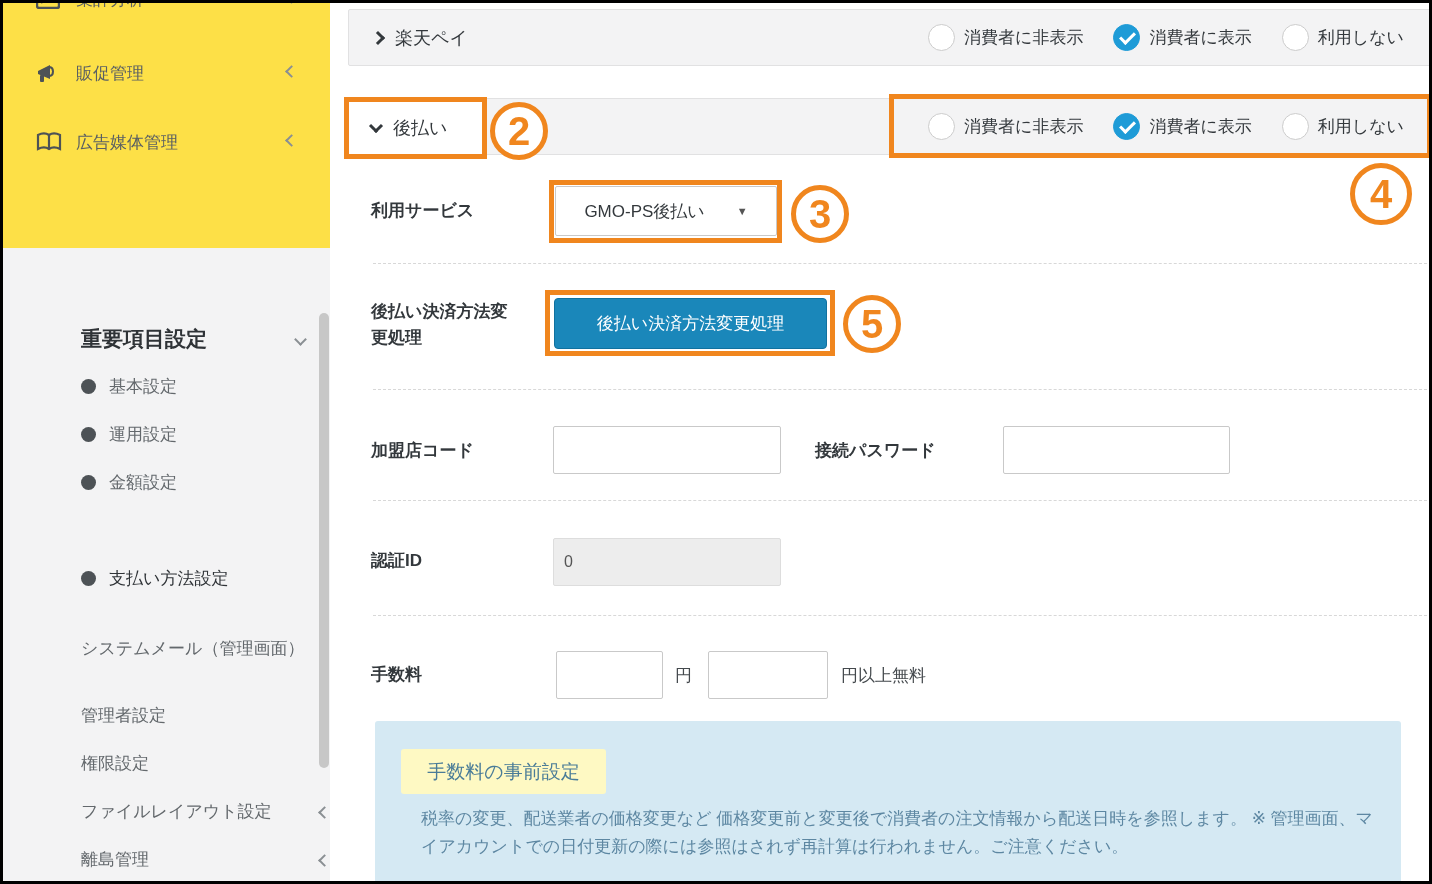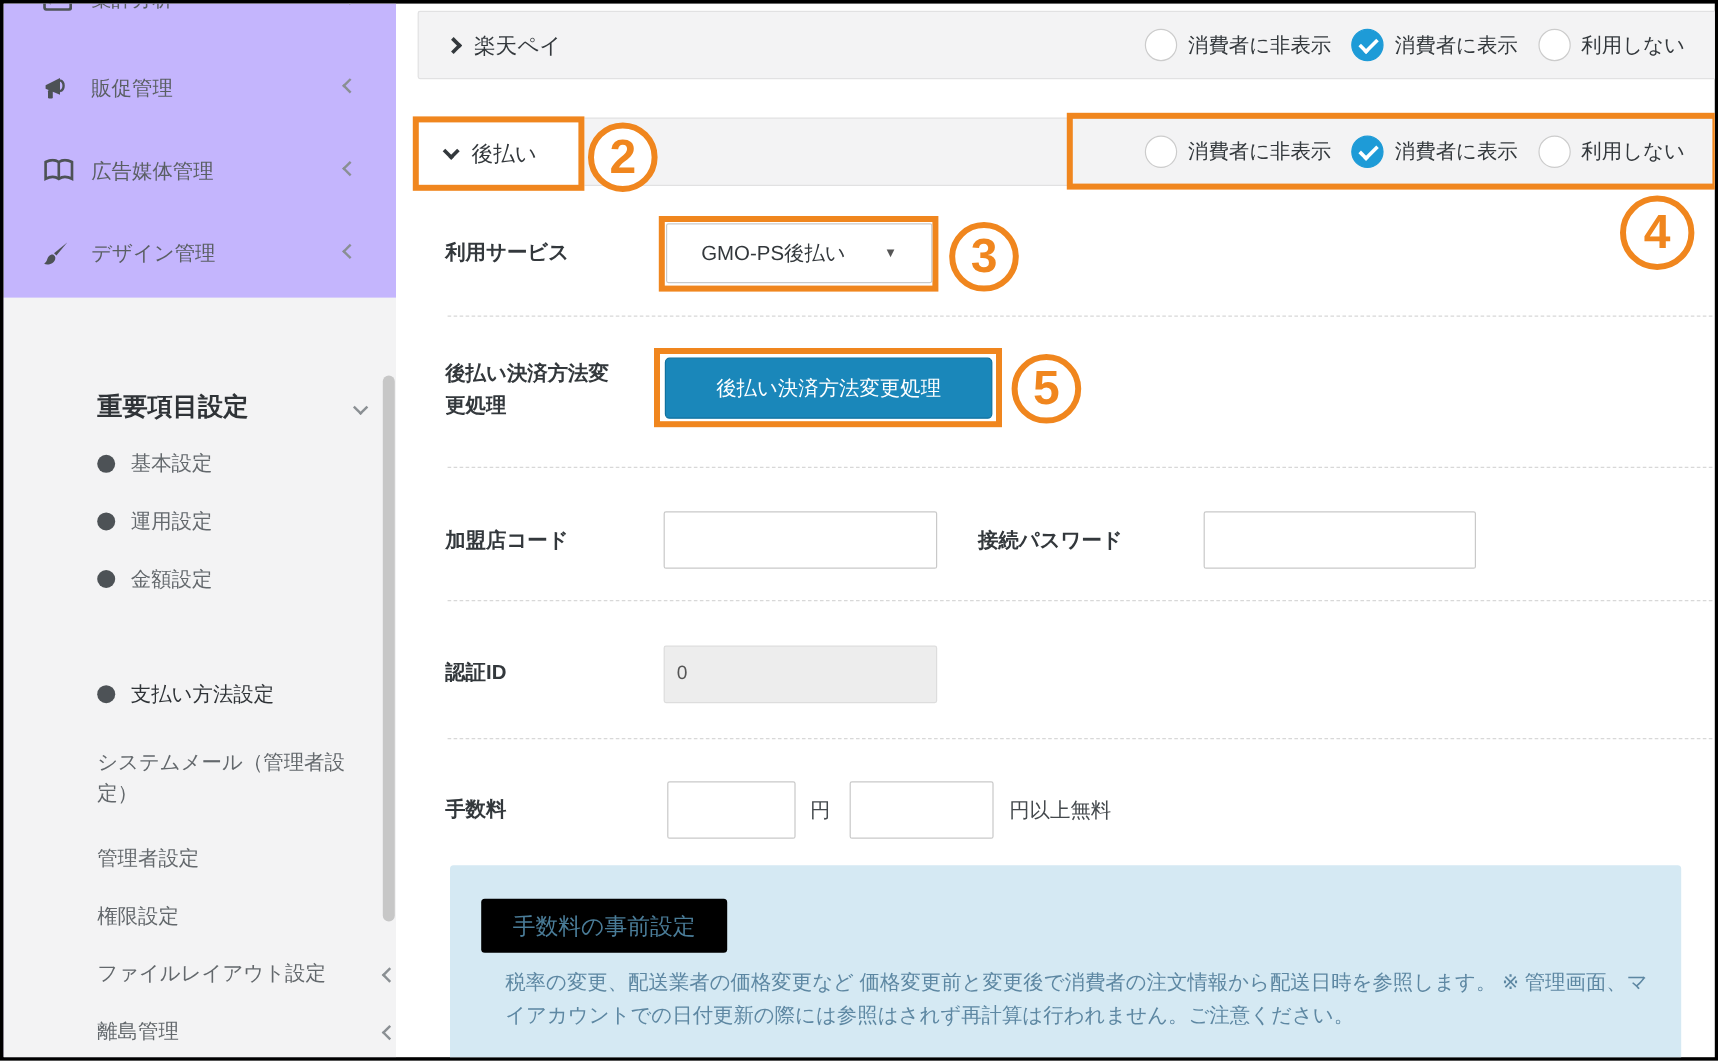--- a/index.html
+++ b/index.html
@@ -40,7 +40,7 @@
   .bchev-r { transform:rotate(45deg); }
   .bchev-d { transform:rotate(135deg); margin-top:-4px; }
 
-  .radio-group { display:flex; align-items:center; margin-left:auto; gap:17px; }
+  .radio-group { display:flex; align-items:center; margin-left:auto; gap:30px; }
   .radio-opt { display:flex; align-items:center; gap:9px; cursor:pointer; }
   .radio { width:27px; height:27px; border-radius:50%; background:#fff; border:1px solid #ccc; flex:none; position:relative; }
   .radio.checked { background:#1e9bd7; border-color:#1e9bd7; }

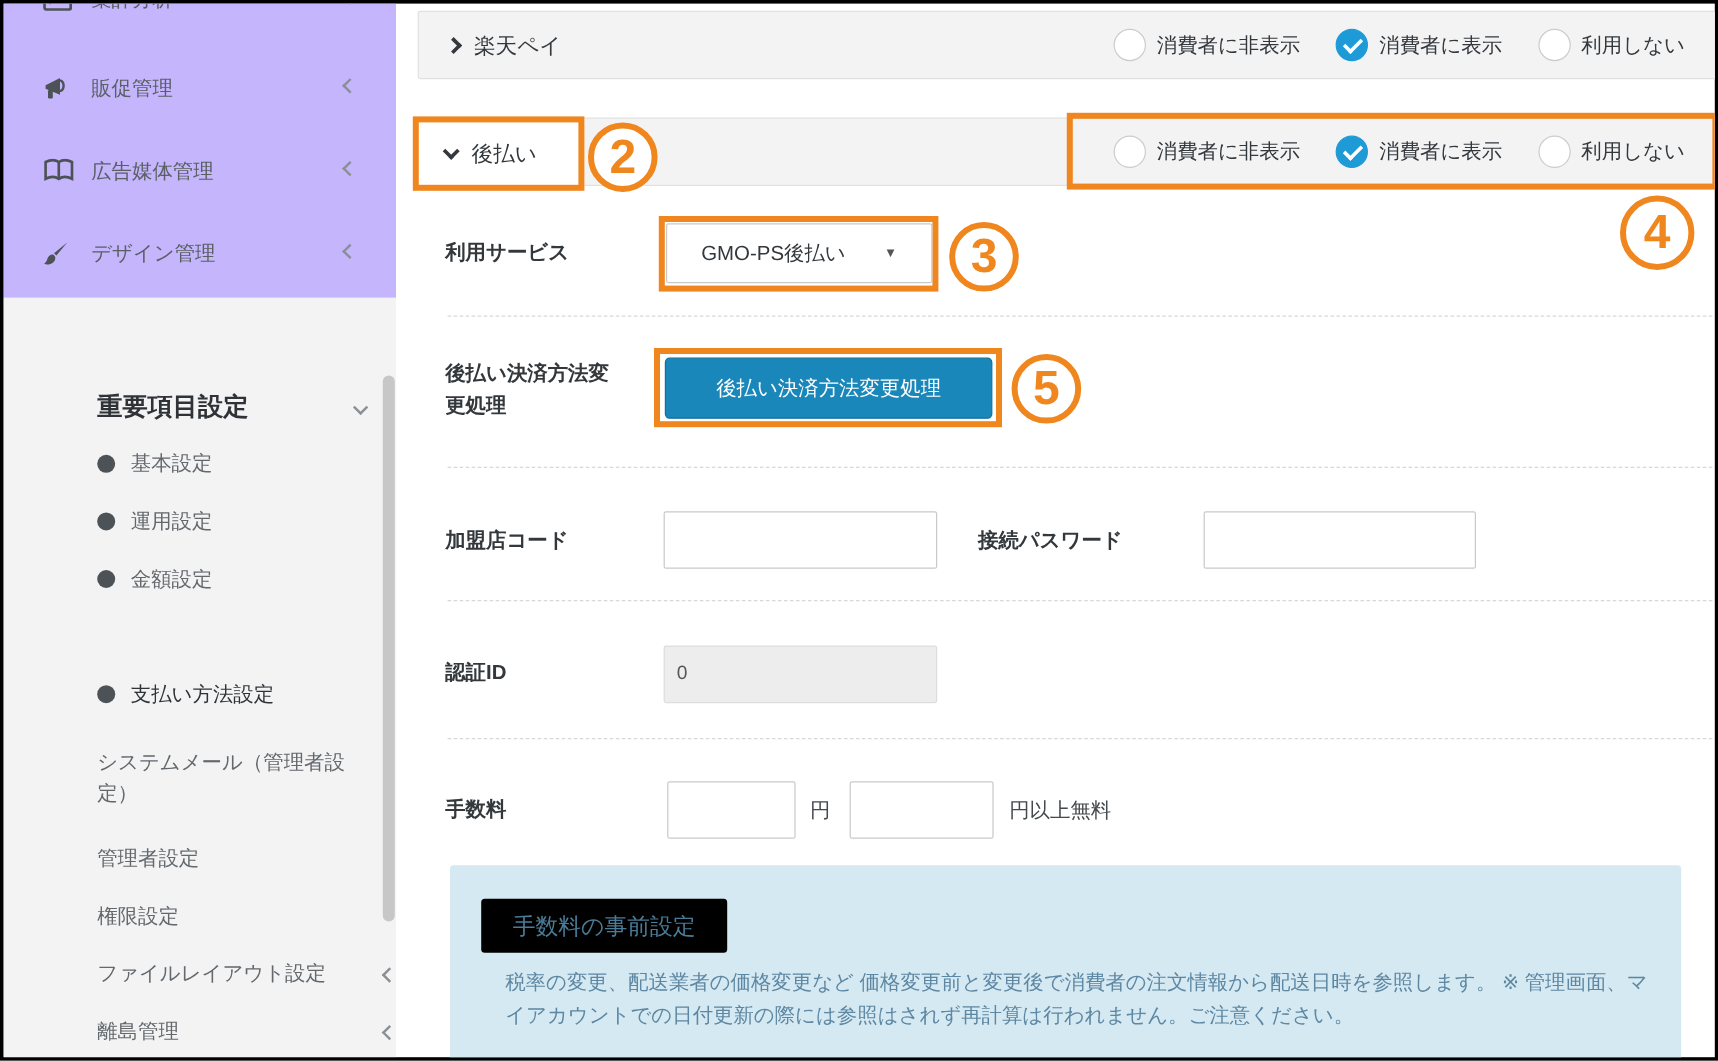--- a/index.html
+++ b/index.html
@@ -8,7 +8,7 @@
           border:3px solid #000; overflow:hidden; }
 
   
-  .sidebar { position:absolute; left:0; top:0; bottom:0; width:327px; background:#c4b5fd; }
+  .sidebar { position:absolute; left:0; top:0; bottom:0; width:327px; background:#fde047; }
   .settings-area { position:absolute; left:0; top:245px; bottom:0; width:327px; background:#f3f3f4; }
   .side-item { position:absolute; left:0; width:327px; height:44px; display:flex; align-items:center;
                padding-left:33px; color:#5a5f63; font-size:17px; cursor:pointer; }

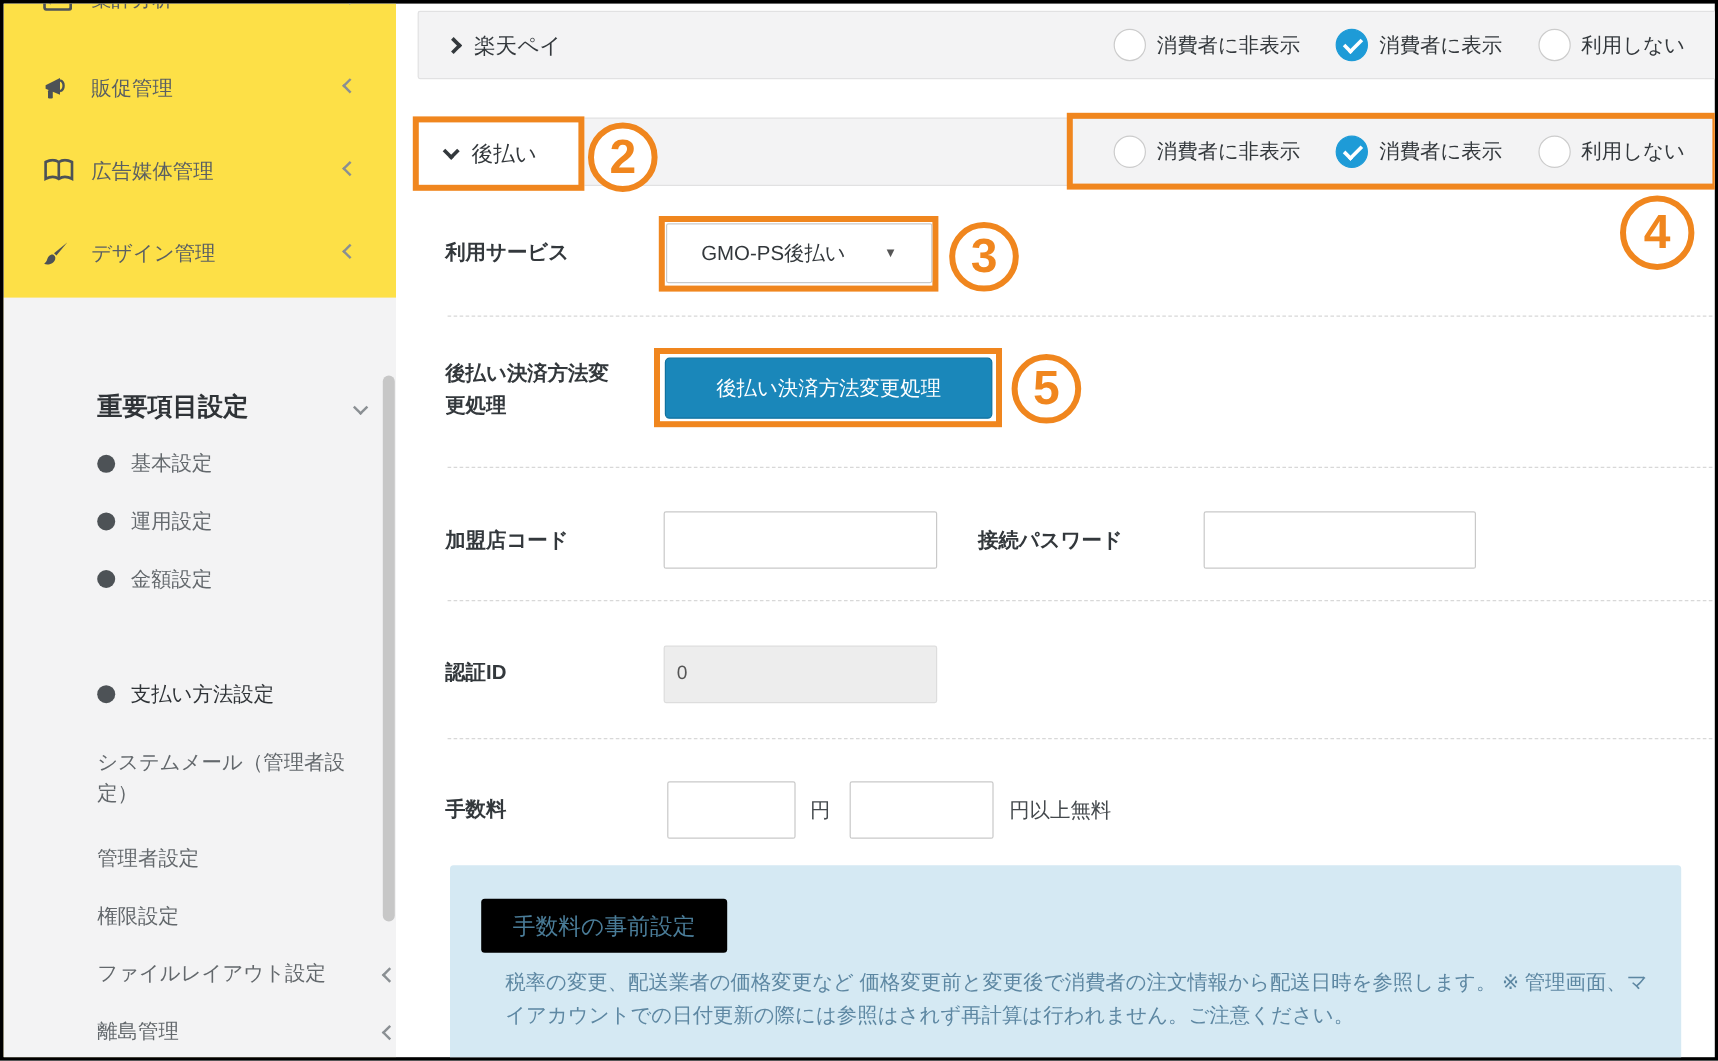--- a/index.html
+++ b/index.html
@@ -120,16 +120,6 @@
       <span class="chev chev-l side-chev"></span>
     </div>
 
-    <div class="side-item" style="top:186px;">
-      <span class="ic">
-        <svg width="22" height="22" viewBox="0 0 22 22">
-            <path d="M20 2 L9 11 L11 13 L20 2 Z" stroke="none"></path>
-            <path d="M8 12 C5 12 4 14 3 17 C2 19 1 19 1 20 C4 21 9 20 10 16 C10.5 14 9.5 12.5 8 12 Z" stroke="none"></path>
-          </svg>
-      </span>
-      <span>デザイン管理</span>
-      <span class="chev chev-l side-chev"></span>
-    </div>
 
 
     <div class="sub-head" style="top:316px;">

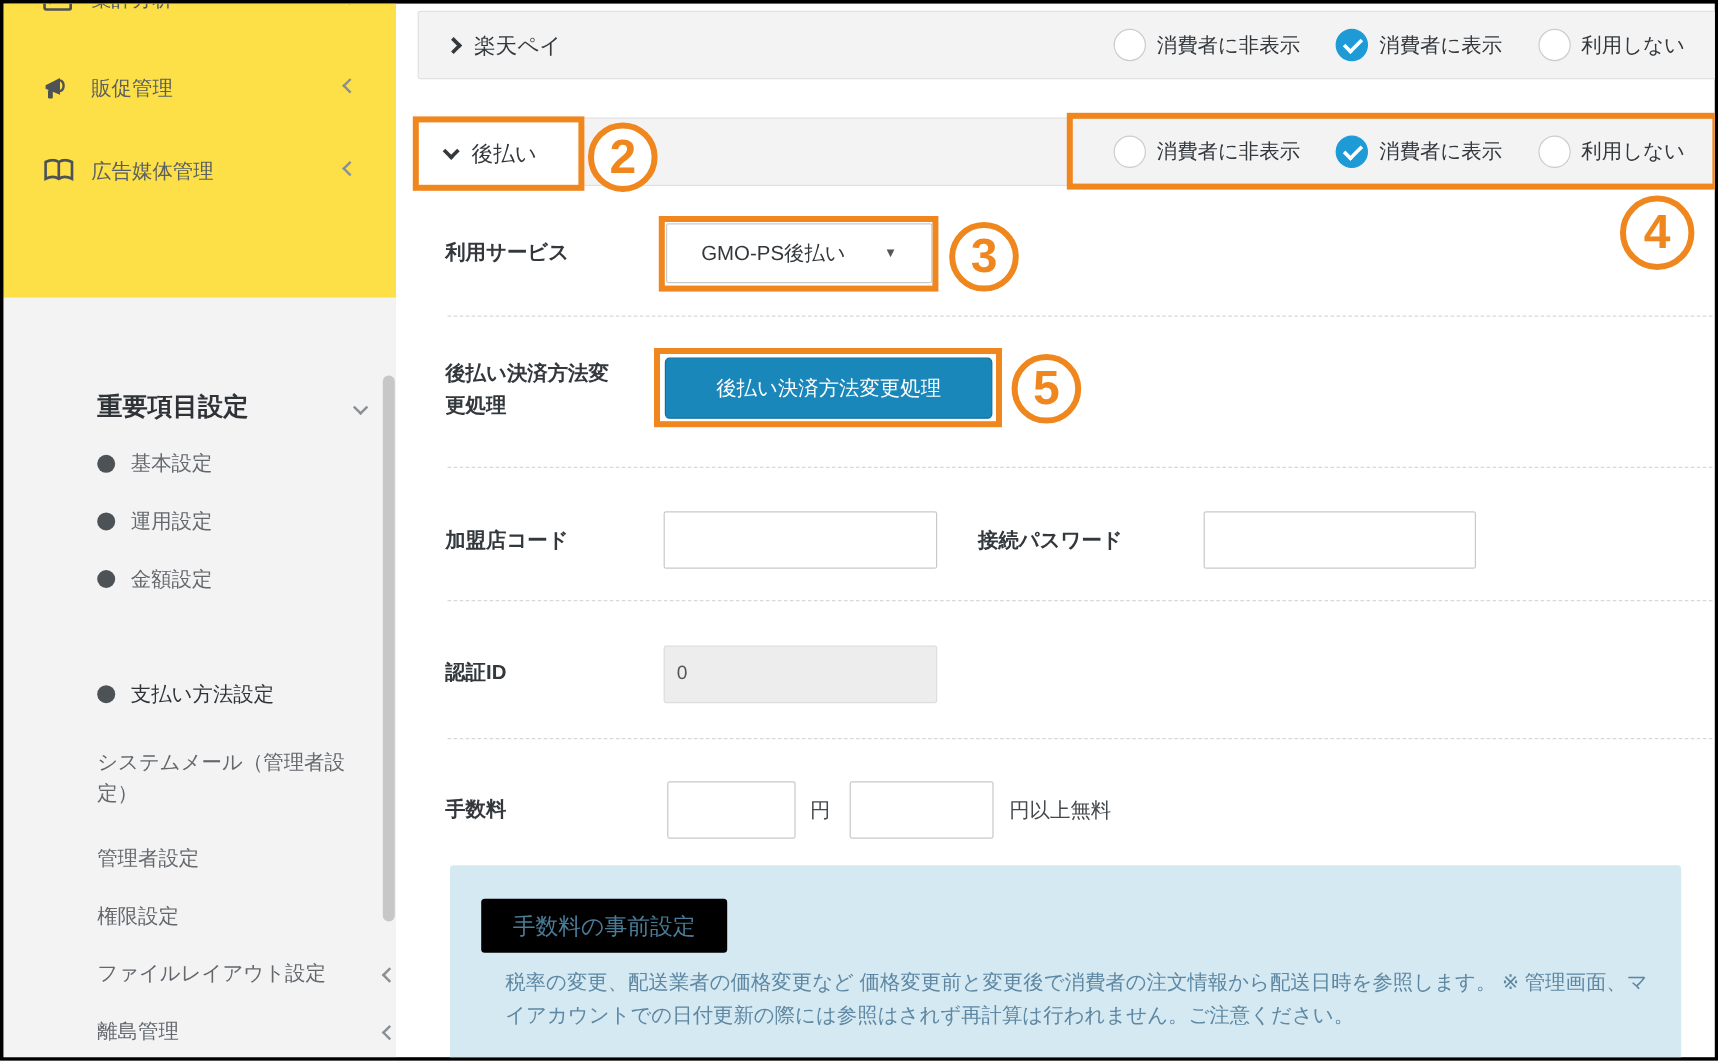--- a/index.html
+++ b/index.html
@@ -145,7 +145,7 @@
     </div>
 
     <div class="plain-item" style="top:618px;height:56px;">
-      <span>システムメール（管理者設定）</span>
+      <span>システムメール（管理画面）</span>
     </div>
     <div class="plain-item" style="top:693px;height:40px;">
       <span>管理者設定</span>

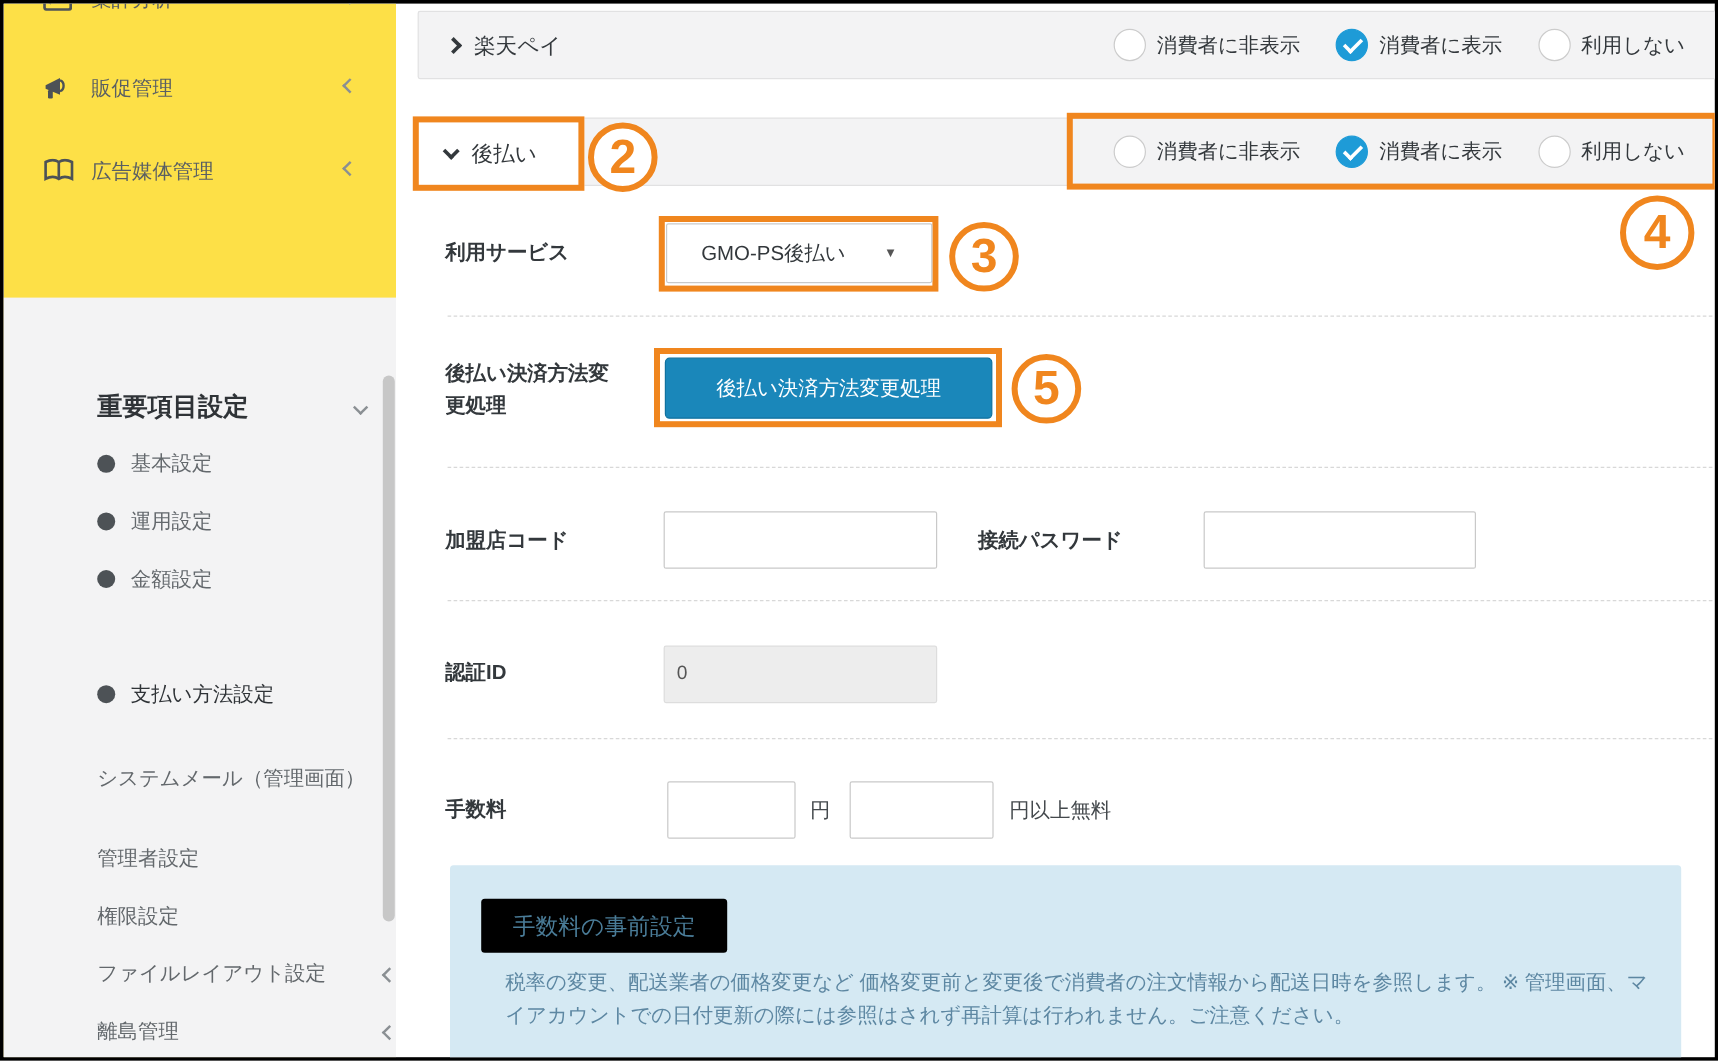--- a/index.html
+++ b/index.html
@@ -72,7 +72,7 @@
   
   .infobox { position:absolute; left:372px; top:718px; width:1026px; height:180px;
              background:#d5e9f3; border-radius:3px; }
-  .chip { position:absolute; left:26px; top:28px; width:205px; height:45px; background:#000000;
+  .chip { position:absolute; left:26px; top:28px; width:205px; height:45px; background:#fef9c3;
           border-radius:3px; display:flex; align-items:center; justify-content:center;
           font-size:19px; color:#4a7c98; }
   .infotext { position:absolute; left:46px; top:84px; width:962px; font-size:17px;

